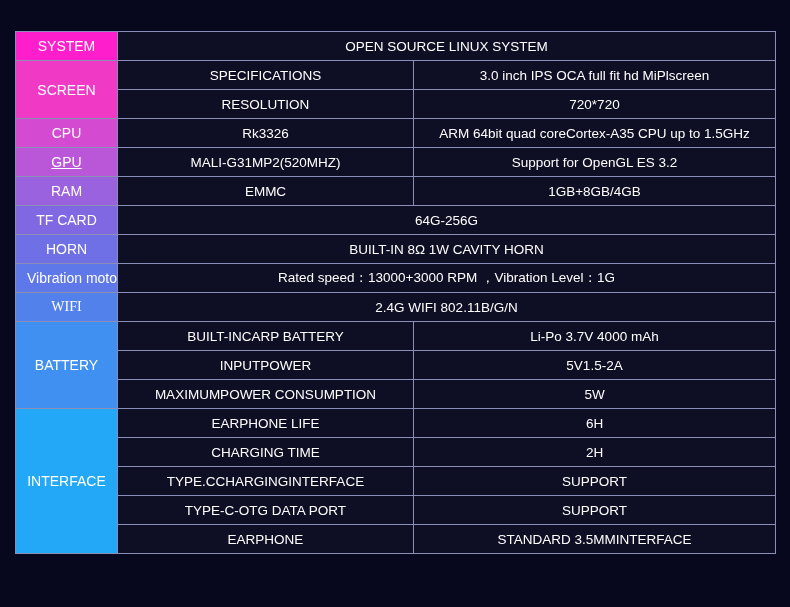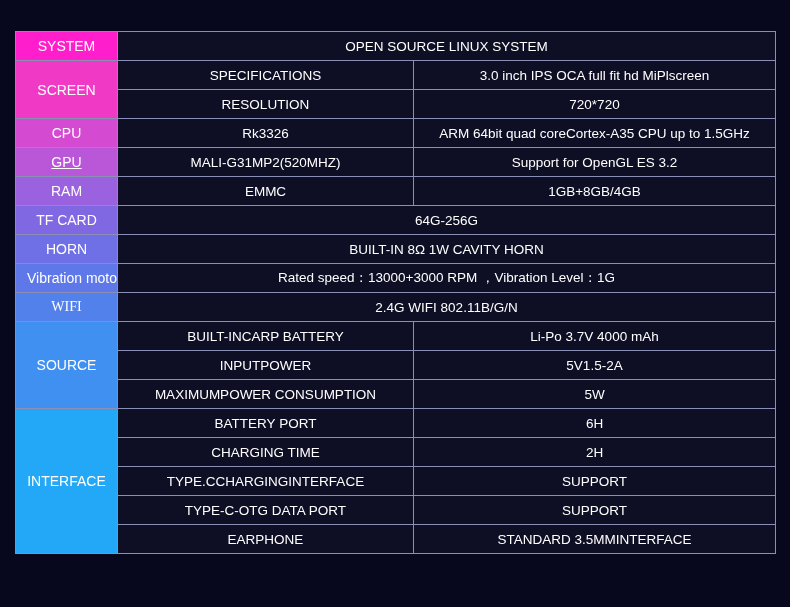--- a/index.html
+++ b/index.html
@@ -127,7 +127,7 @@
         <td class="merged-full" colspan="2">2.4G WIFI 802.11B/G/N</td>
       </tr>
       <tr>
-        <td class="label c-battery" rowspan="3">SOURCE</td>
+        <td class="label c-battery" rowspan="3">BATTERY</td>
         <td>BUILT-INCARP BATTERY</td>
         <td>Li-Po 3.7V 4000 mAh</td>
       </tr>

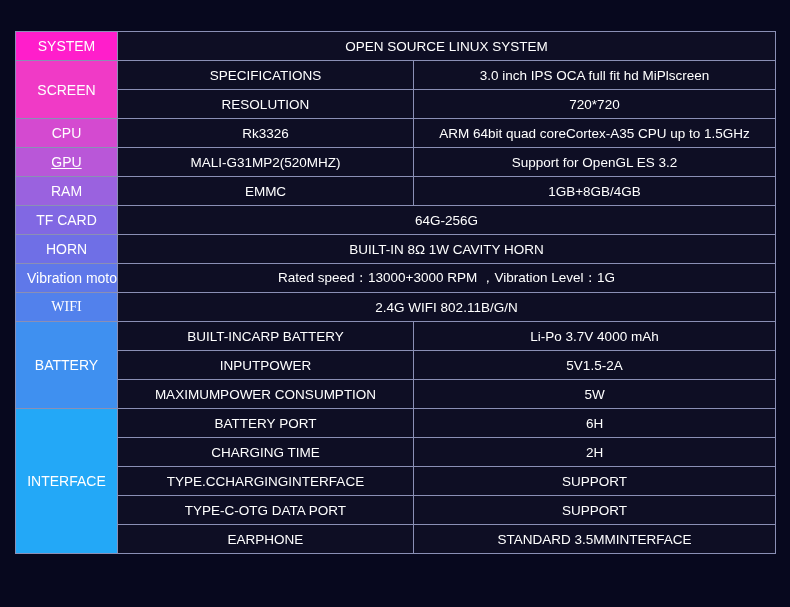--- a/index.html
+++ b/index.html
@@ -141,7 +141,7 @@
       </tr>
       <tr>
         <td class="label c-interface" rowspan="5">INTERFACE</td>
-        <td>BATTERY PORT</td>
+        <td>EARPHONE LIFE</td>
         <td>6H</td>
       </tr>
       <tr>

